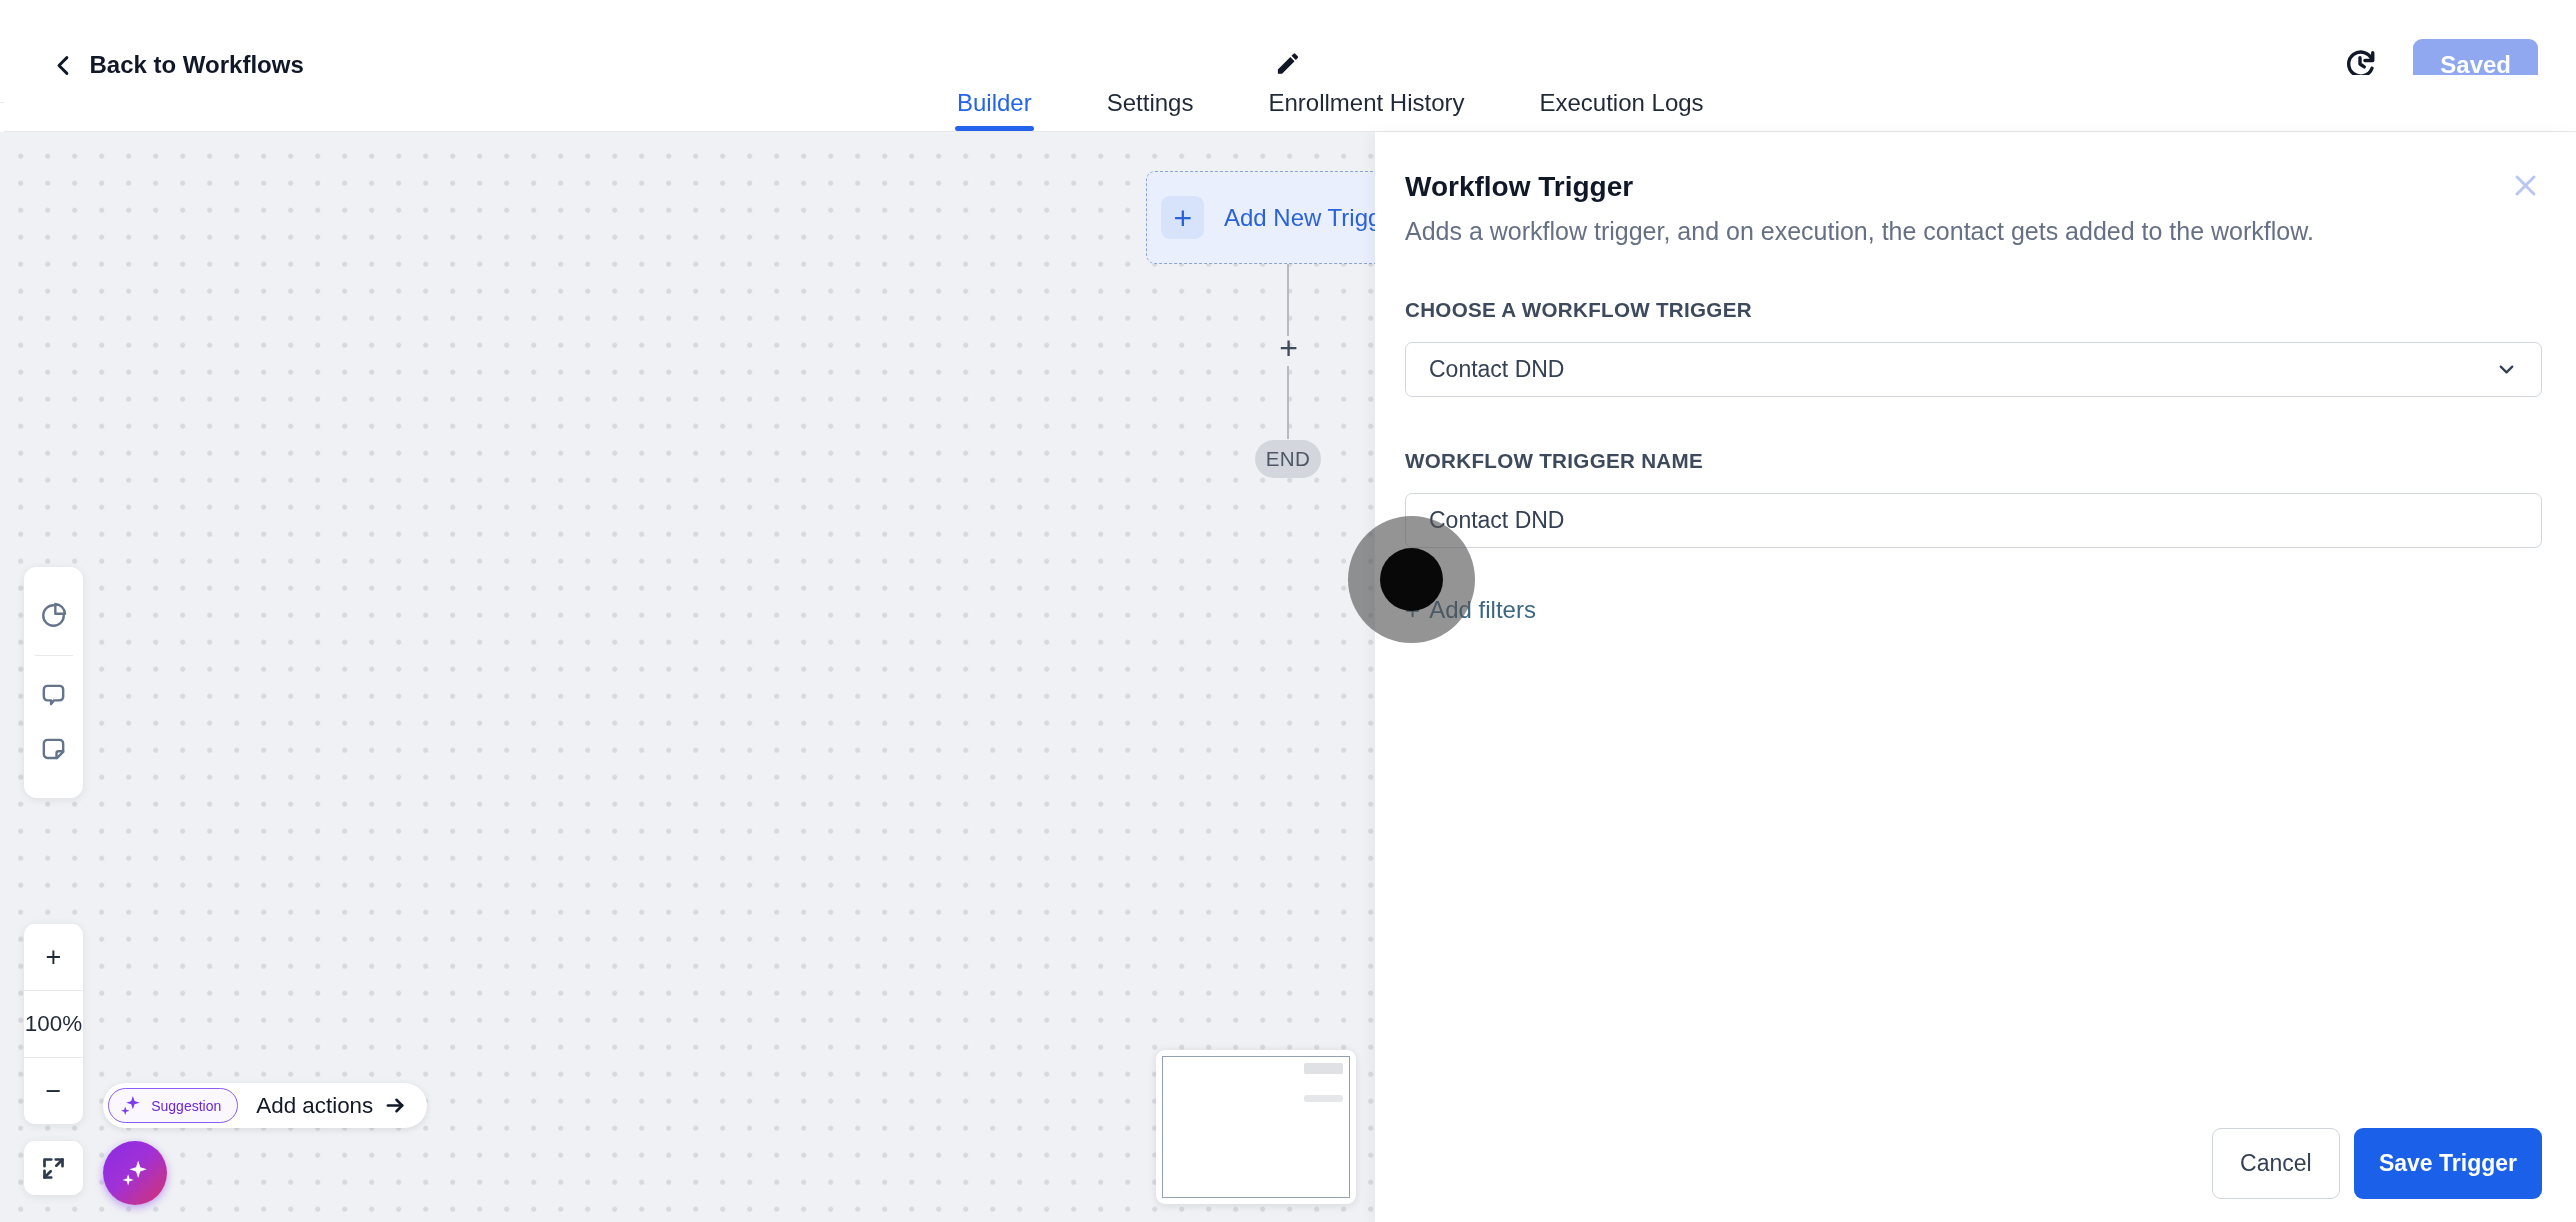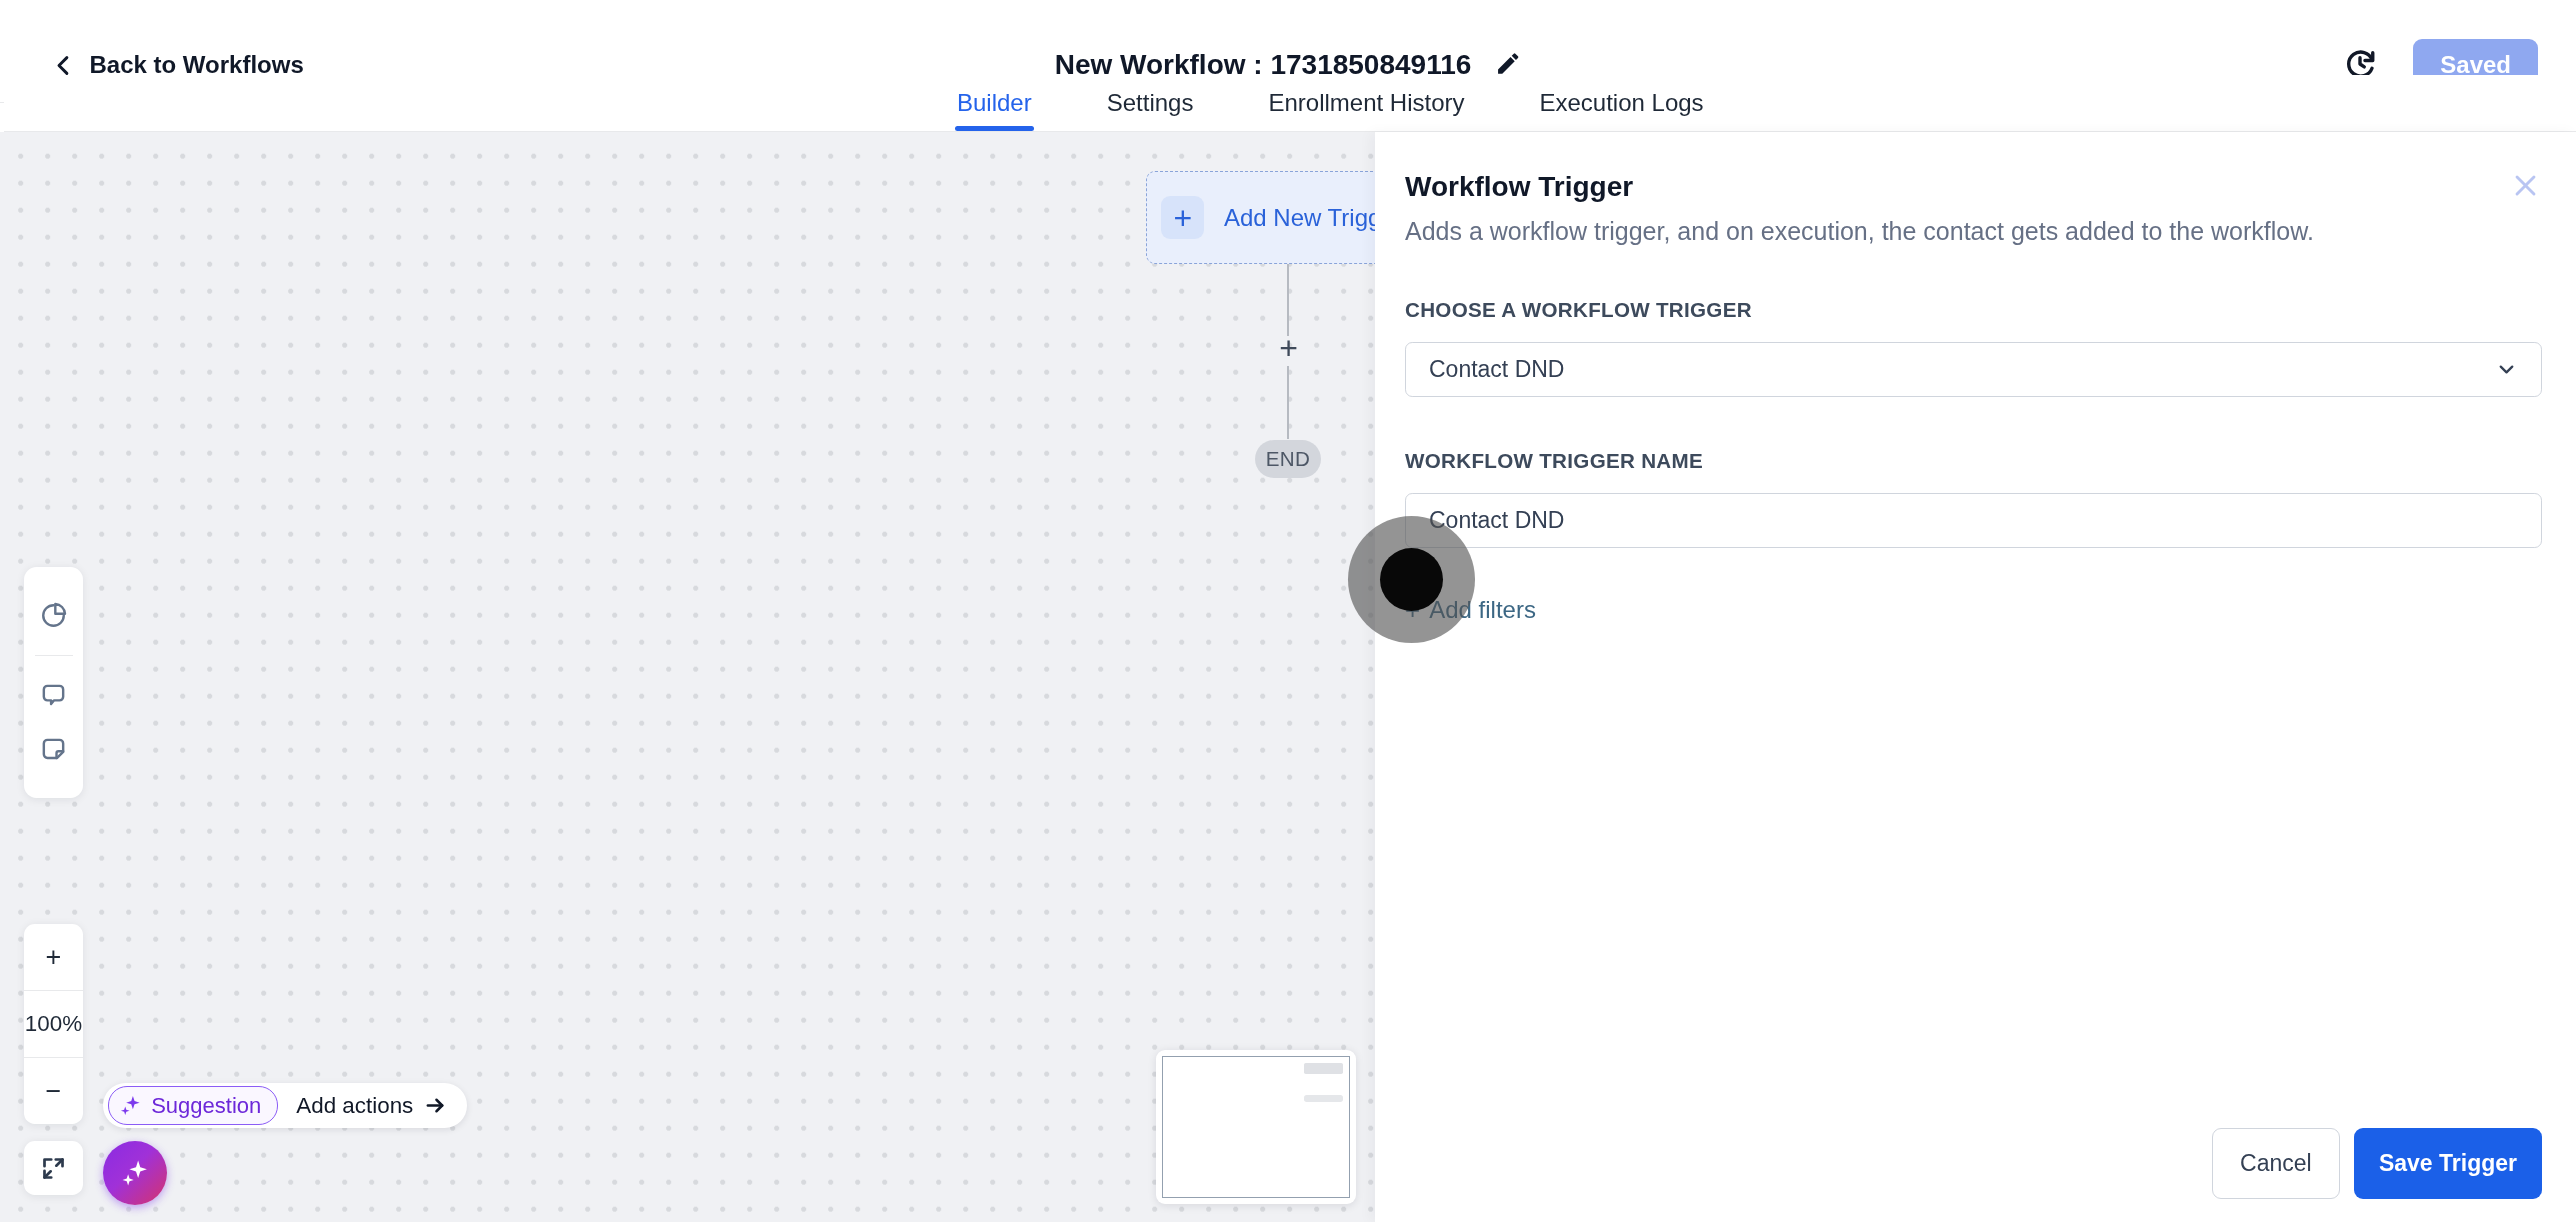--- a/index.html
+++ b/index.html
@@ -247,7 +247,6 @@
     <span>Back to Workflows</span>
   </div>
   <div class="title-wrap">
-    <span class="wf-title">New Workflow : 1731850849116</span>
     <span class="pencil-btn">
       <svg viewBox="0 0 24 24">
           <path d="M3 17.25V21h3.75L17.81 9.94l-3.75-3.75L3 17.25zM20.71 7.04a1 1 0 0 0 0-1.41l-2.34-2.34a1 1 0 0 0-1.41 0l-1.83 1.83 3.75 3.75 1.83-1.83z"></path>

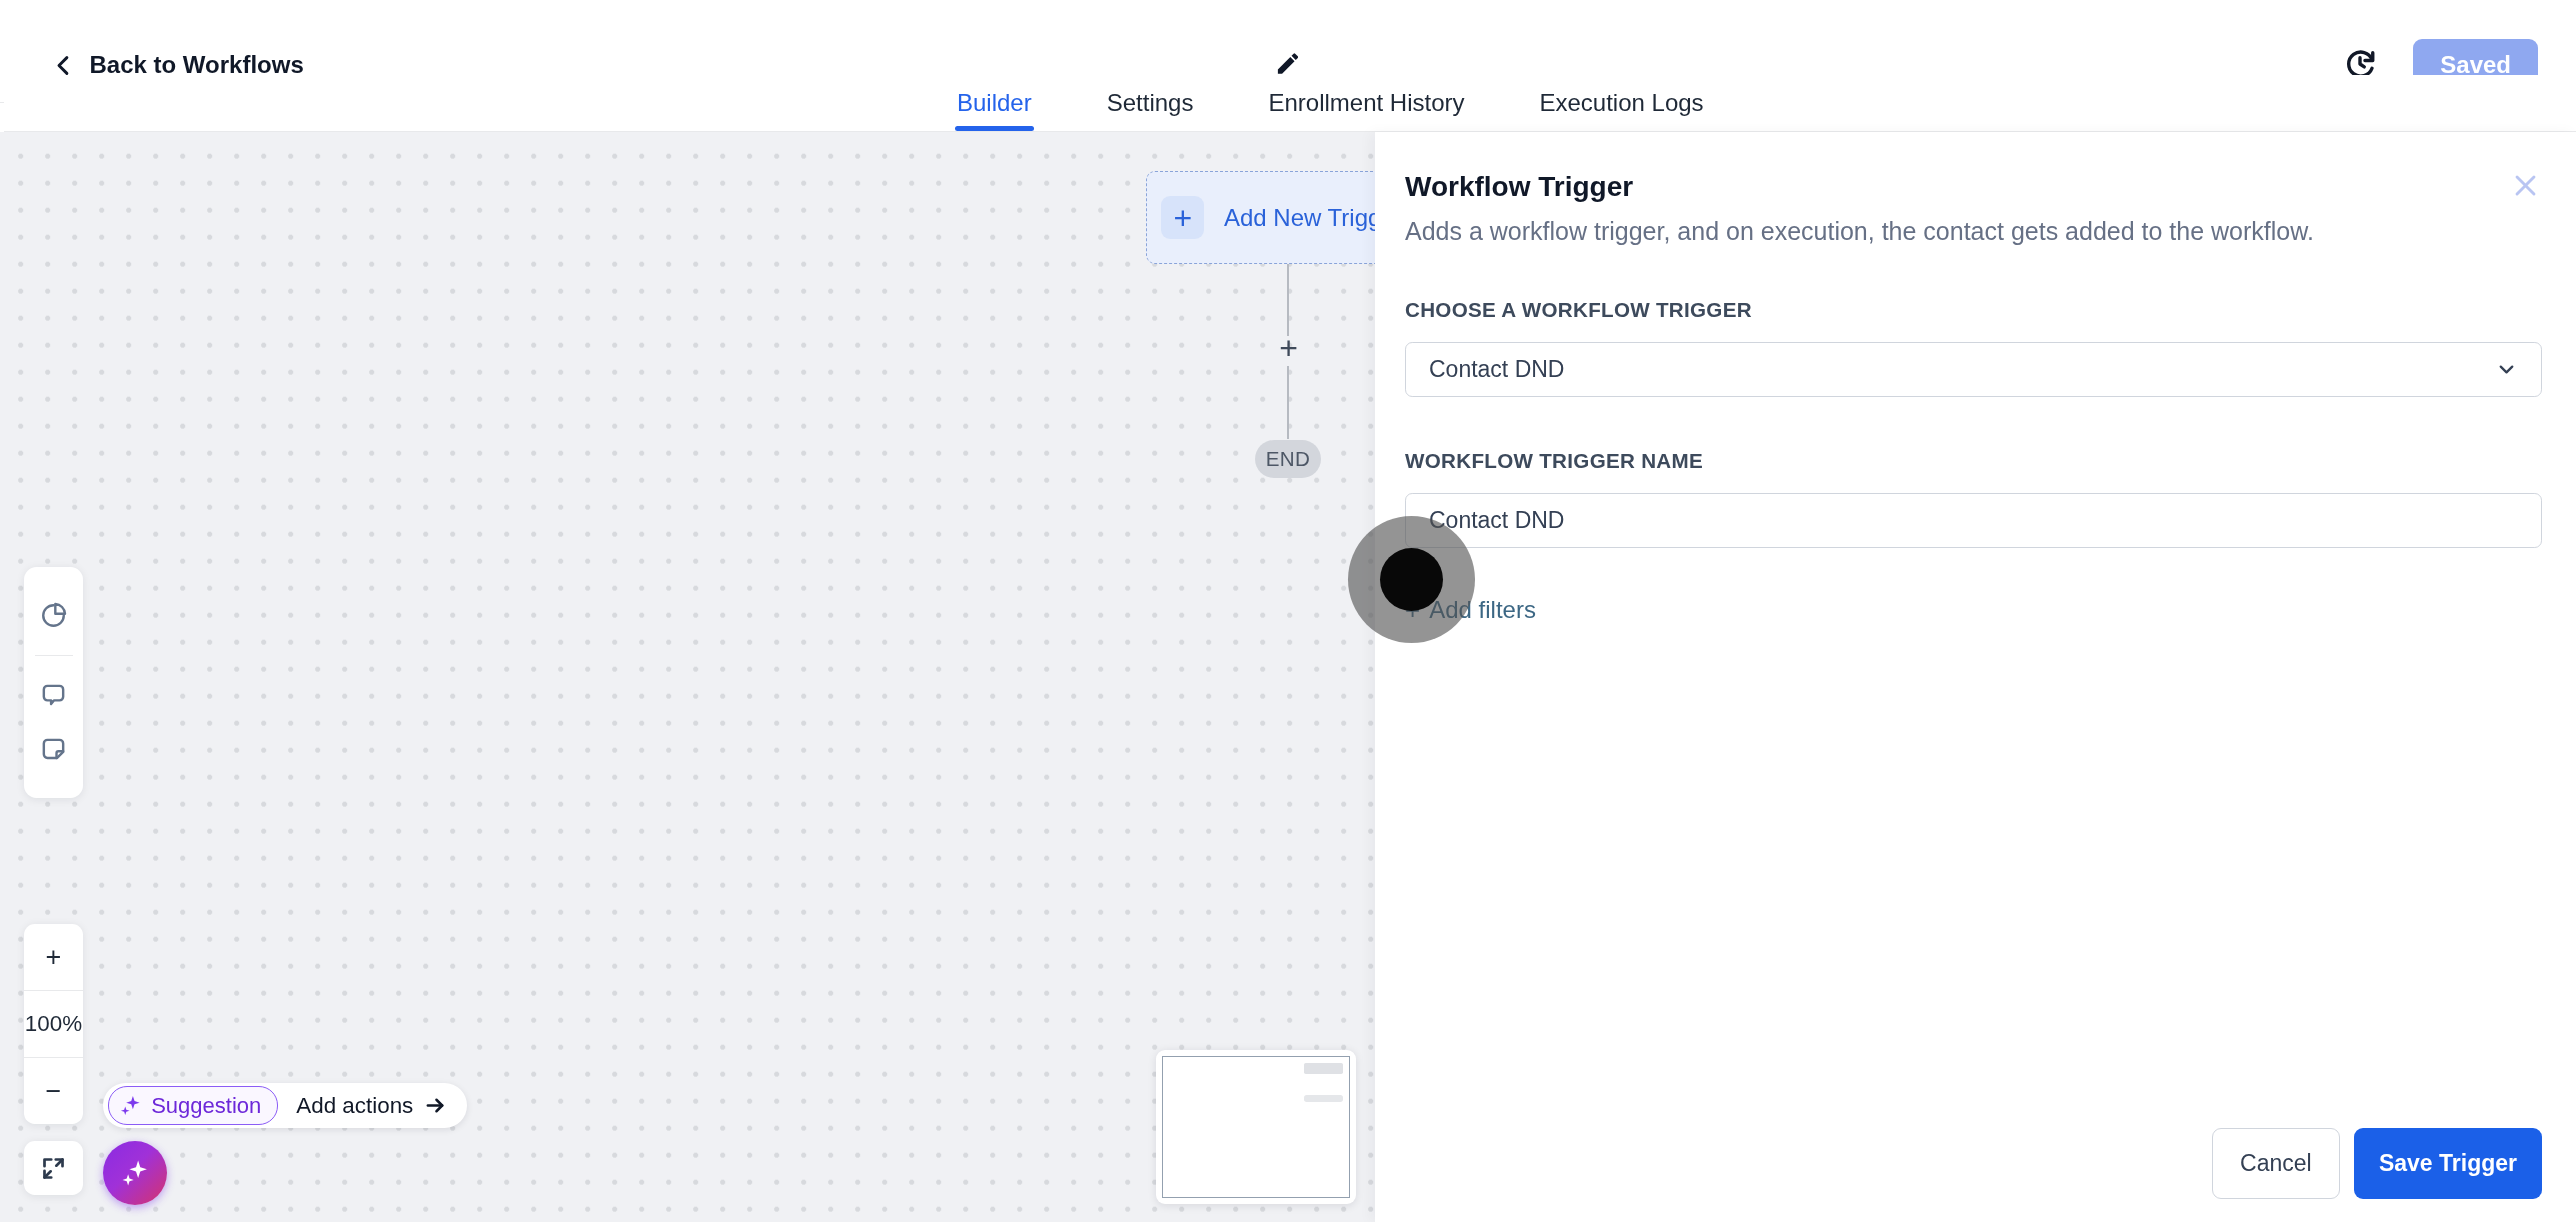--- a/index.html
+++ b/index.html
@@ -147,7 +147,7 @@
     padding: 5.4px 16px 5.4px 10.7px; cursor: pointer;
   }
   .suggestion-pill svg { width: 23px; height: 23px; fill: #7c3aed; }
-  .suggestion-pill .txt { color: #6d28d9; font-size: 22px; }
+  .suggestion-pill .txt { color: #6d28d9; font-size: 14px; }
   .add-actions { display: flex; align-items: center; gap: 10.7px; cursor: pointer; }
   .add-actions .txt { color: #111827; font-size: 22.4px; }
   .add-actions svg { width: 23px; height: 23px; stroke: #111827; fill: none; stroke-width: 2.6; stroke-linecap: round; stroke-linejoin: round; }

